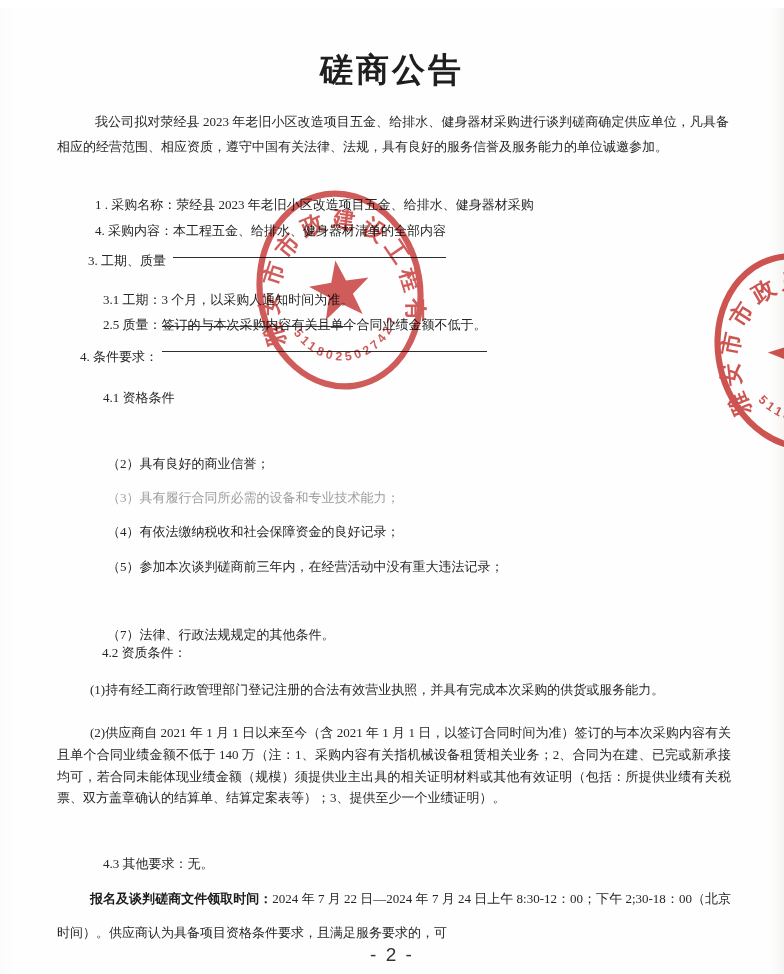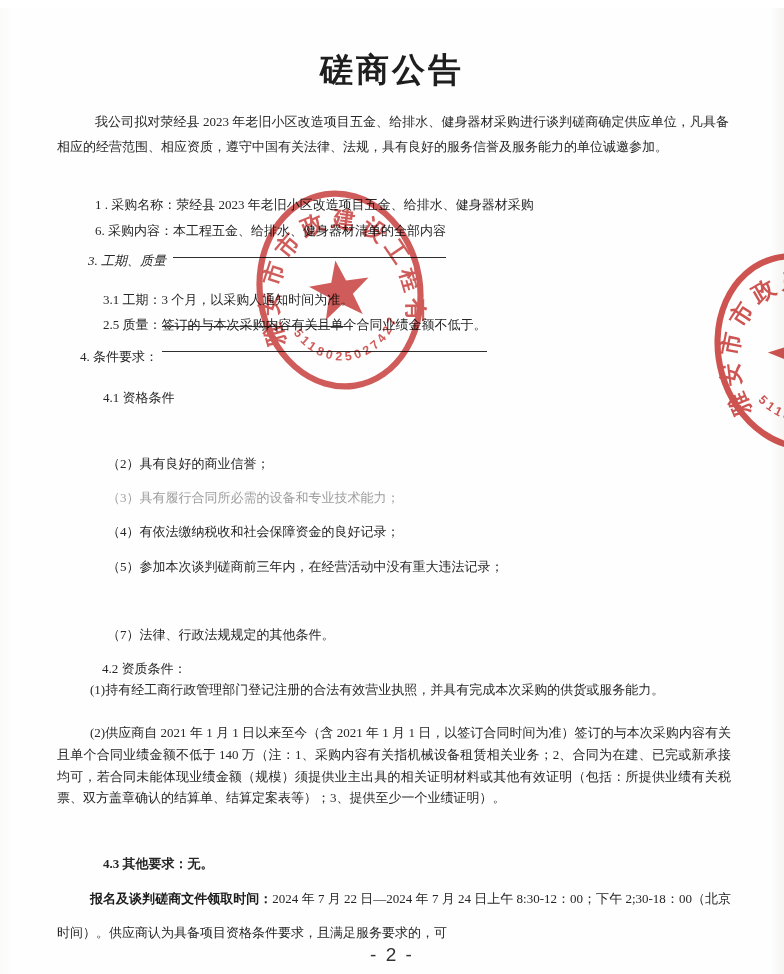--- a/index.html
+++ b/index.html
@@ -78,7 +78,7 @@
 
   <div class="abs body-text line item1"><span>1 . 采购名称：</span><span>荥经县 2023 年老旧小区改造项目五金、给排水、健身器材采购</span></div>
 
-  <div class="abs body-text line item2"><span>6.  采购内容：</span><span class="underlined">本工程五金、给排水、健身器材清单的全部内容</span></div>
+  <div class="abs body-text line item2"><span>4.  采购内容：</span><span class="underlined">本工程五金、给排水、健身器材清单的全部内容</span></div>
 
   <div class="abs body-text line item3">3. 工期、质量</div>
 

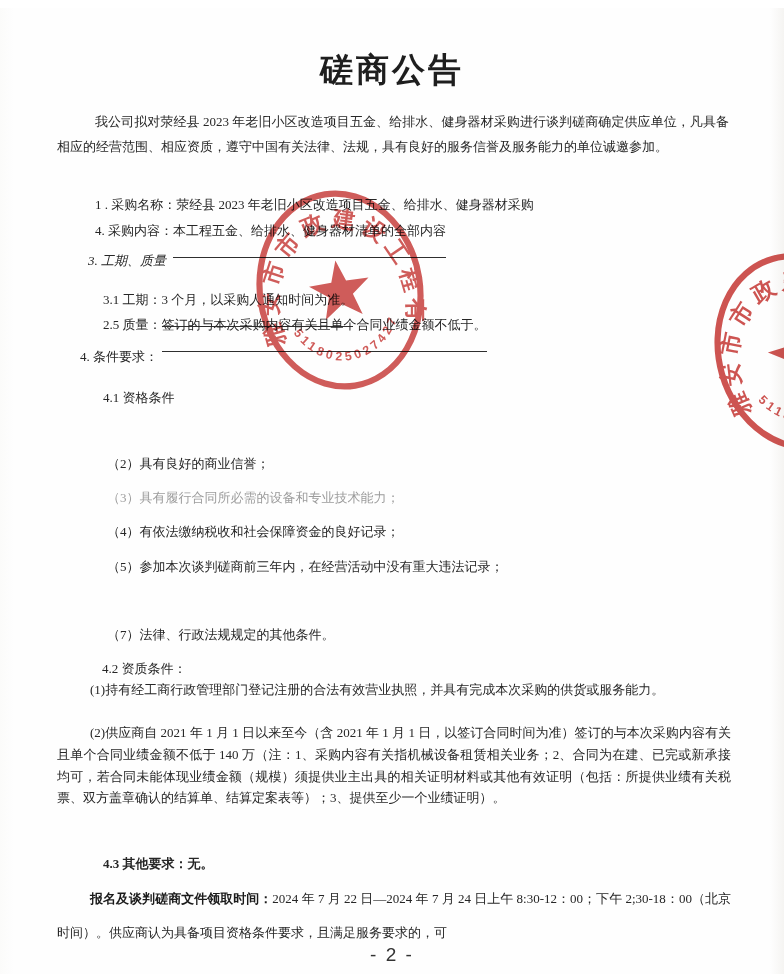--- a/index.html
+++ b/index.html
@@ -28,7 +28,7 @@
   .line { white-space:nowrap; }
   .item1 { top:185px; left:95px; }
   .item2 { top:211px; left:95px; }
-  .item3 { top:241px; left:88px;font-style:italic; }
+  .item3 { top:241px; left:88px; }
   .item31 { top:280px; left:103px;font-family:Liberation Serif, serif; }
   .item32 { top:305px; left:103px; }
   .item4 { top:337px; left:80px; }

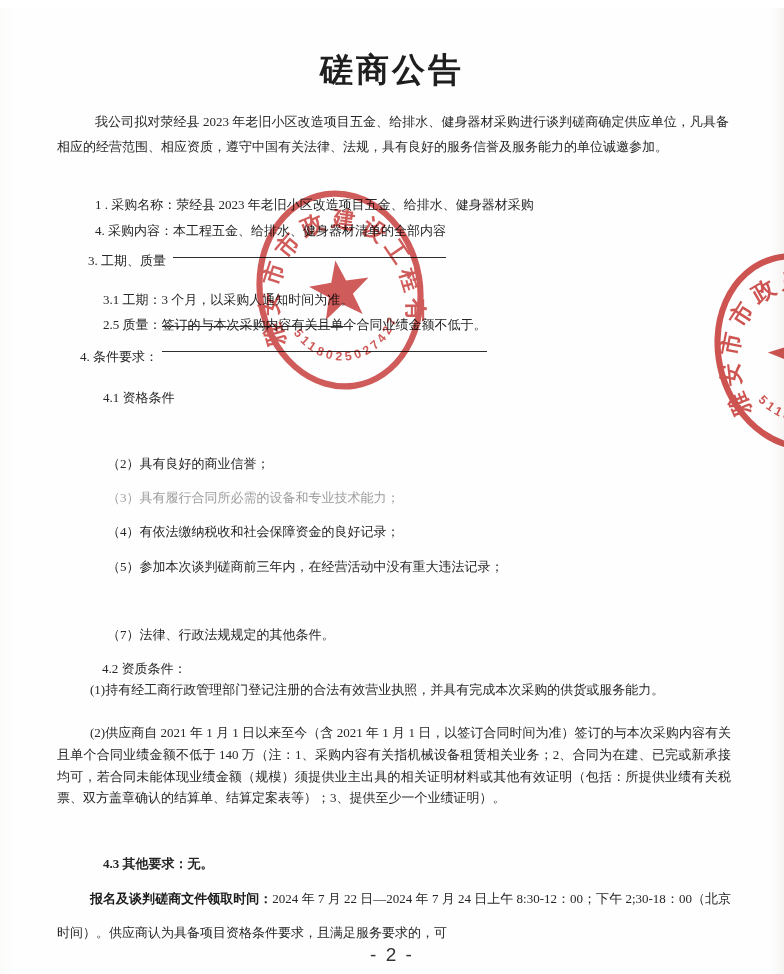--- a/index.html
+++ b/index.html
@@ -36,7 +36,7 @@
   .qual { left:107px; }
   .q0 { top:410px; } .q1 { top:444px; } .q2 { top:478px; color:#9c9c9c; }
   .q3 { top:512px; } .q4 { top:547px; } .q5 { top:581px; } .q6 { top:615px; }
-  .item42 { top:649px; left:102px; }
+  .item42 { top:633px; left:102px; }
   .para { left:57px; width:674px; text-align:justify; text-indent:33px; }
   .p421 { top:670px; line-height:23px; }
   .p422 { top:714px; line-height:21.8px; }

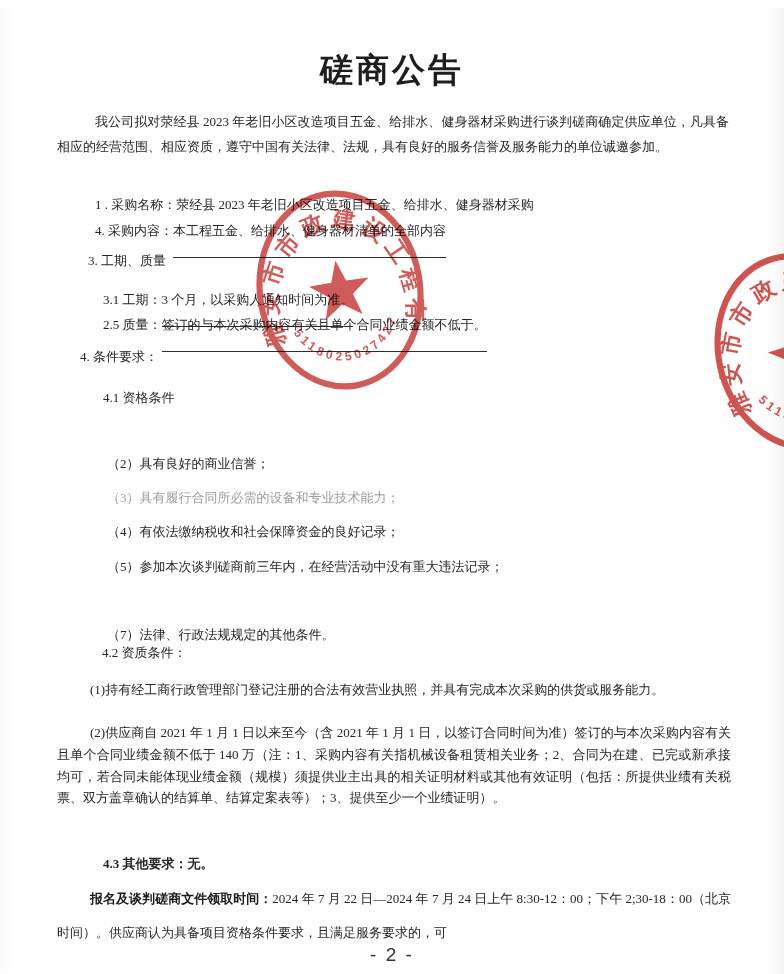--- a/index.html
+++ b/index.html
@@ -40,7 +40,7 @@
   .para { left:57px; width:674px; text-align:justify; text-indent:33px; }
   .p421 { top:670px; line-height:23px; }
   .p422 { top:714px; line-height:21.8px; }
-  .item43 { top:844px; left:103px;font-weight:bold; }
+  .item43 { top:844px; left:103px; }
   .closing { top:874px; line-height:33.5px; }
   .closing b { font-weight:bold; color:#1b1b1b; }
   .underlined {

